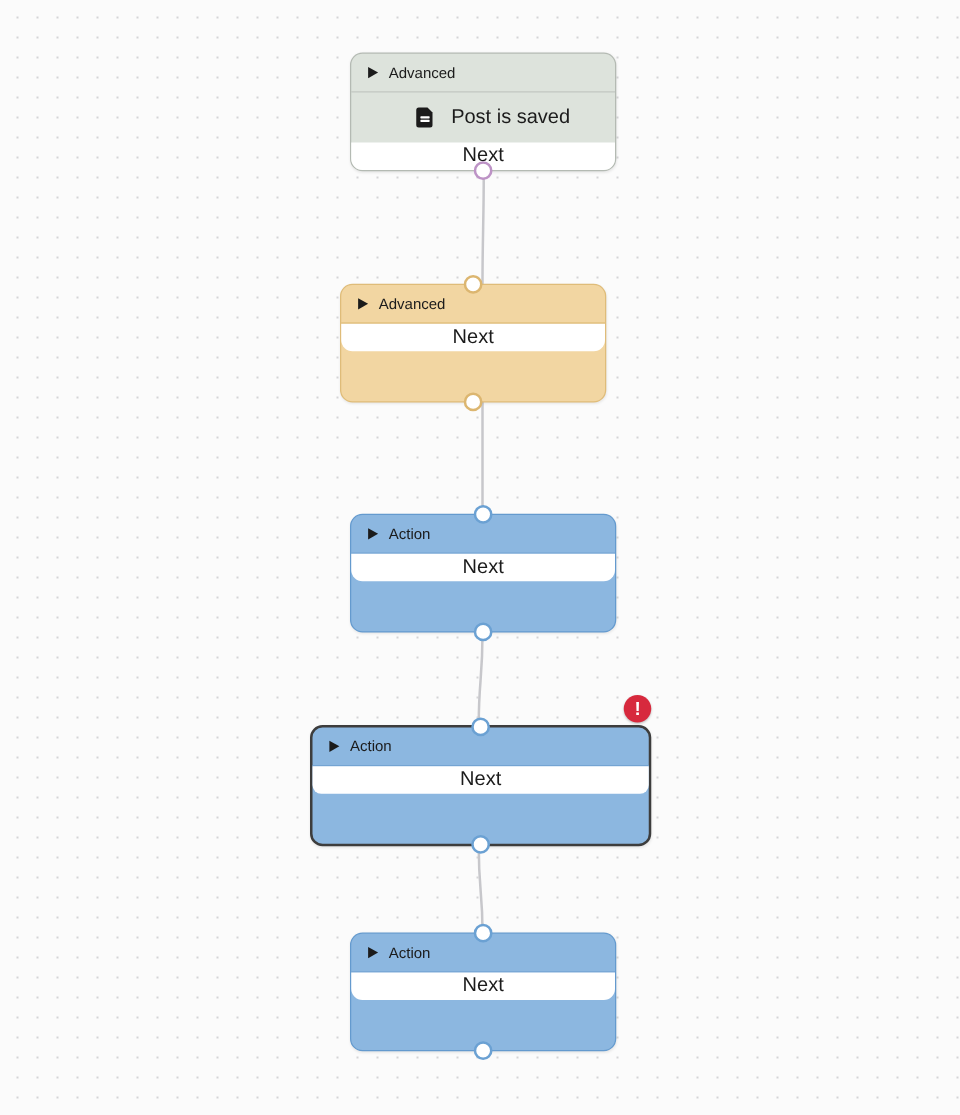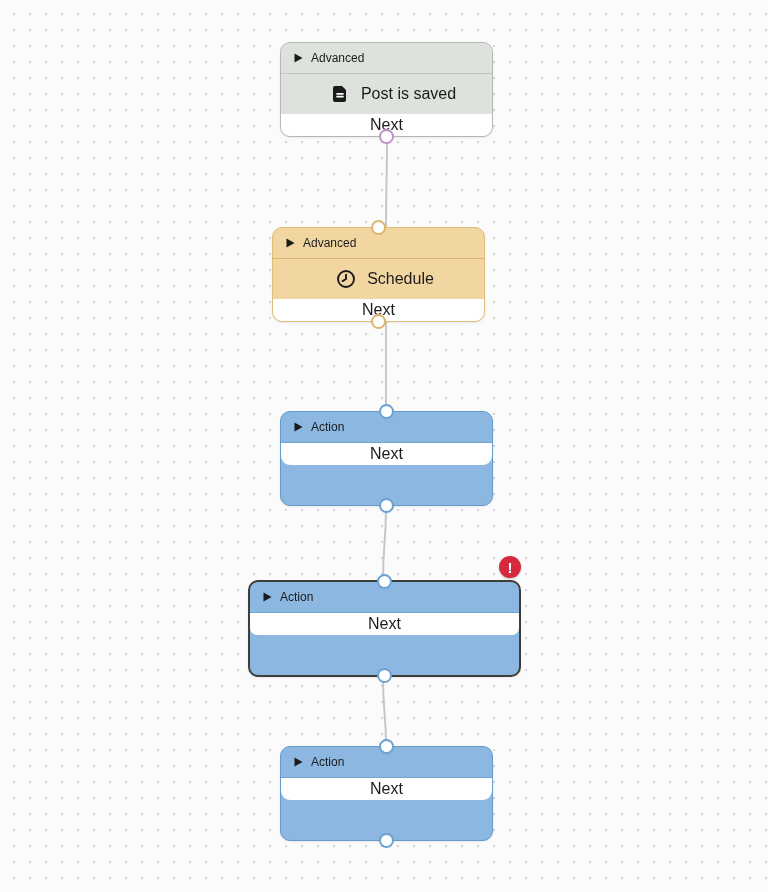--- a/index.html
+++ b/index.html
@@ -133,15 +133,6 @@
       </span>
       <span>Advanced</span>
     </div>
-    <div class="node-body">
-      <span class="body-icon">
-        <svg width="20" height="20" viewBox="0 0 20 20">
-          <circle cx="10" cy="10" r="8" fill="none" stroke="#1b1b1b" stroke-width="1.9"></circle>
-          <path d="M10 5.6 V10 L6.6 12.1" fill="none" stroke="#1b1b1b" stroke-width="1.9" stroke-linecap="round" stroke-linejoin="round"></path>
-        </svg>
-      </span>
-      <span>Schedule</span>
-    </div>
     <div class="node-footer">
       <span>Next</span>
     </div>

